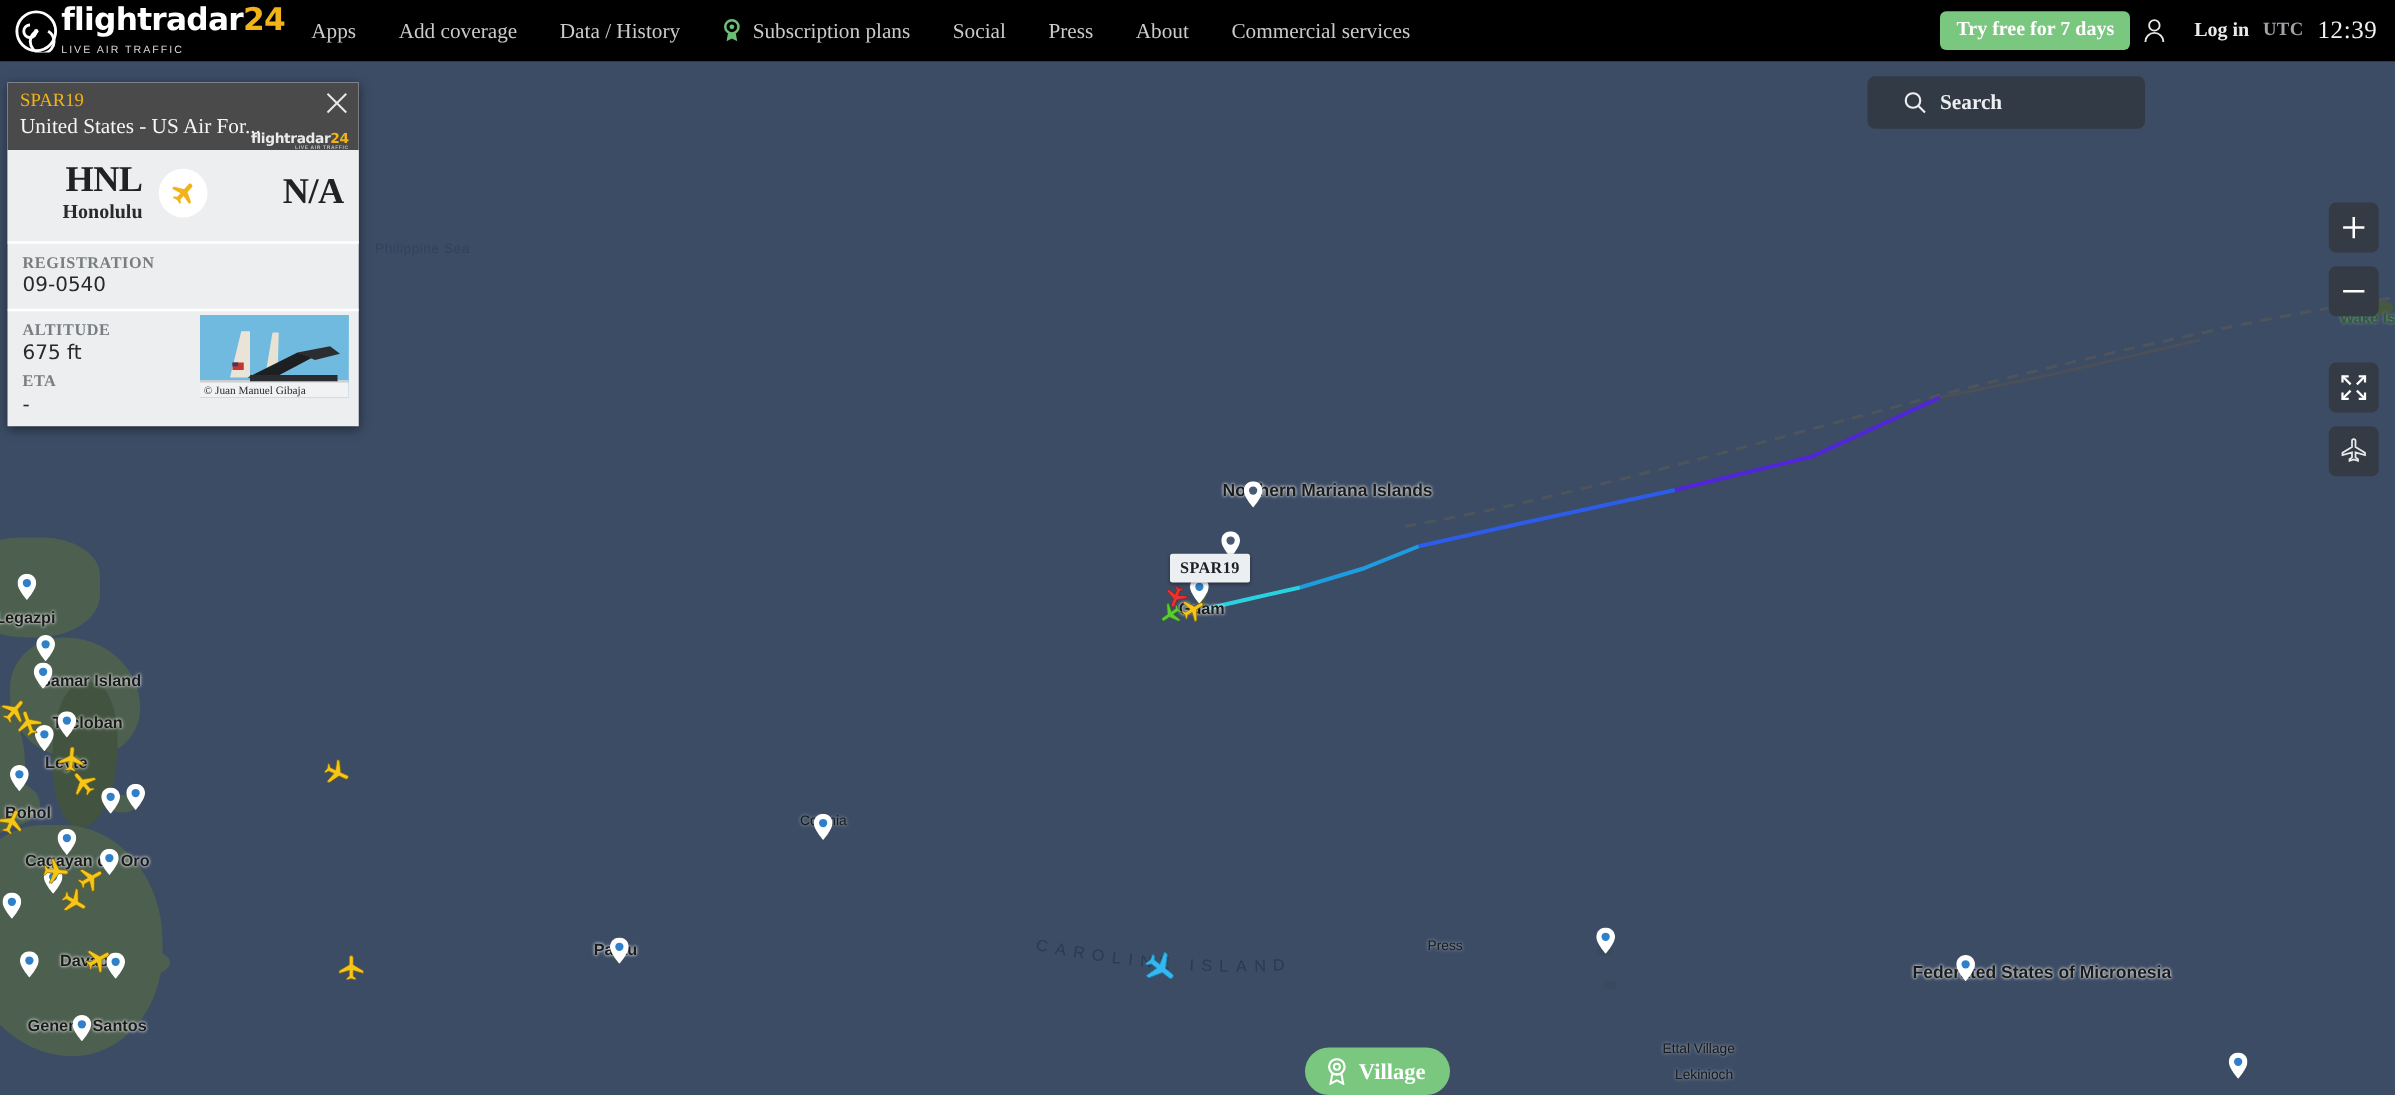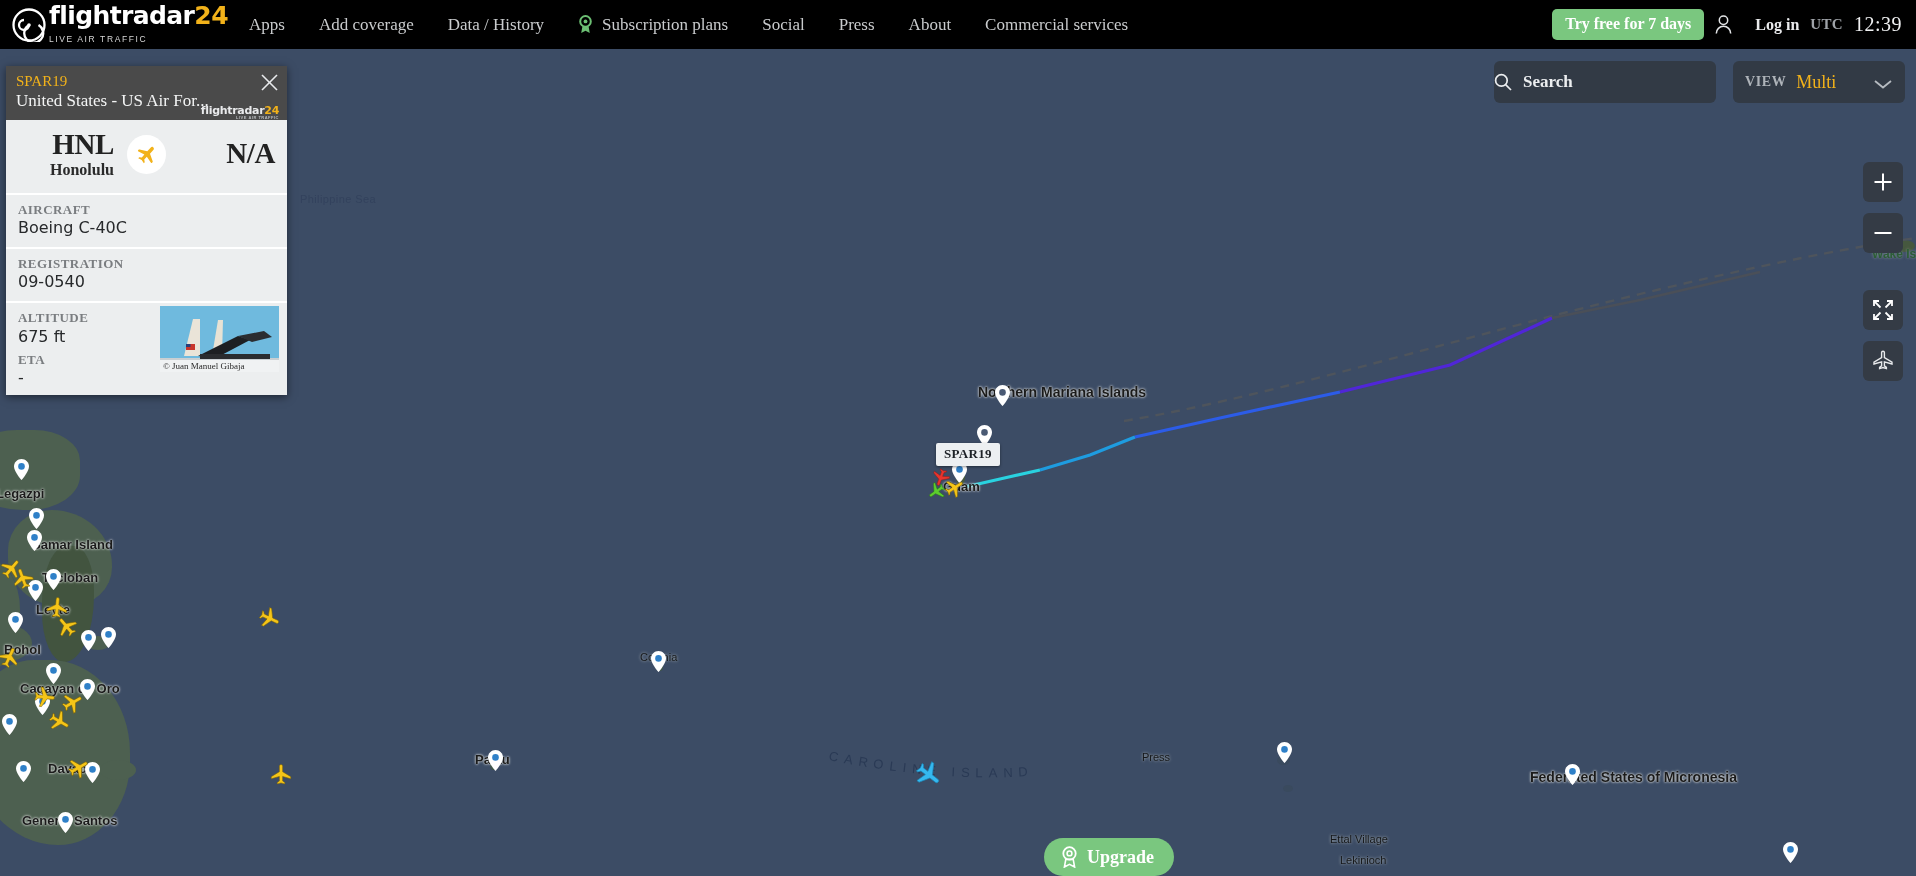--- a/index.html
+++ b/index.html
@@ -132,7 +132,7 @@
   .search-box {
     position: absolute; left: 1494px; top: 61px; width: 222px; height: 42px;
     background: #323a45; border-radius: 6px; z-index: 35;
-    display: flex; align-items: center; padding-left: 0; gap: 11px;
+    display: flex; align-items: center; padding-left: 29px; gap: 11px;
     cursor: text;
   }
   .mag { width: 18px; height: 18px; flex: 0 0 18px; }

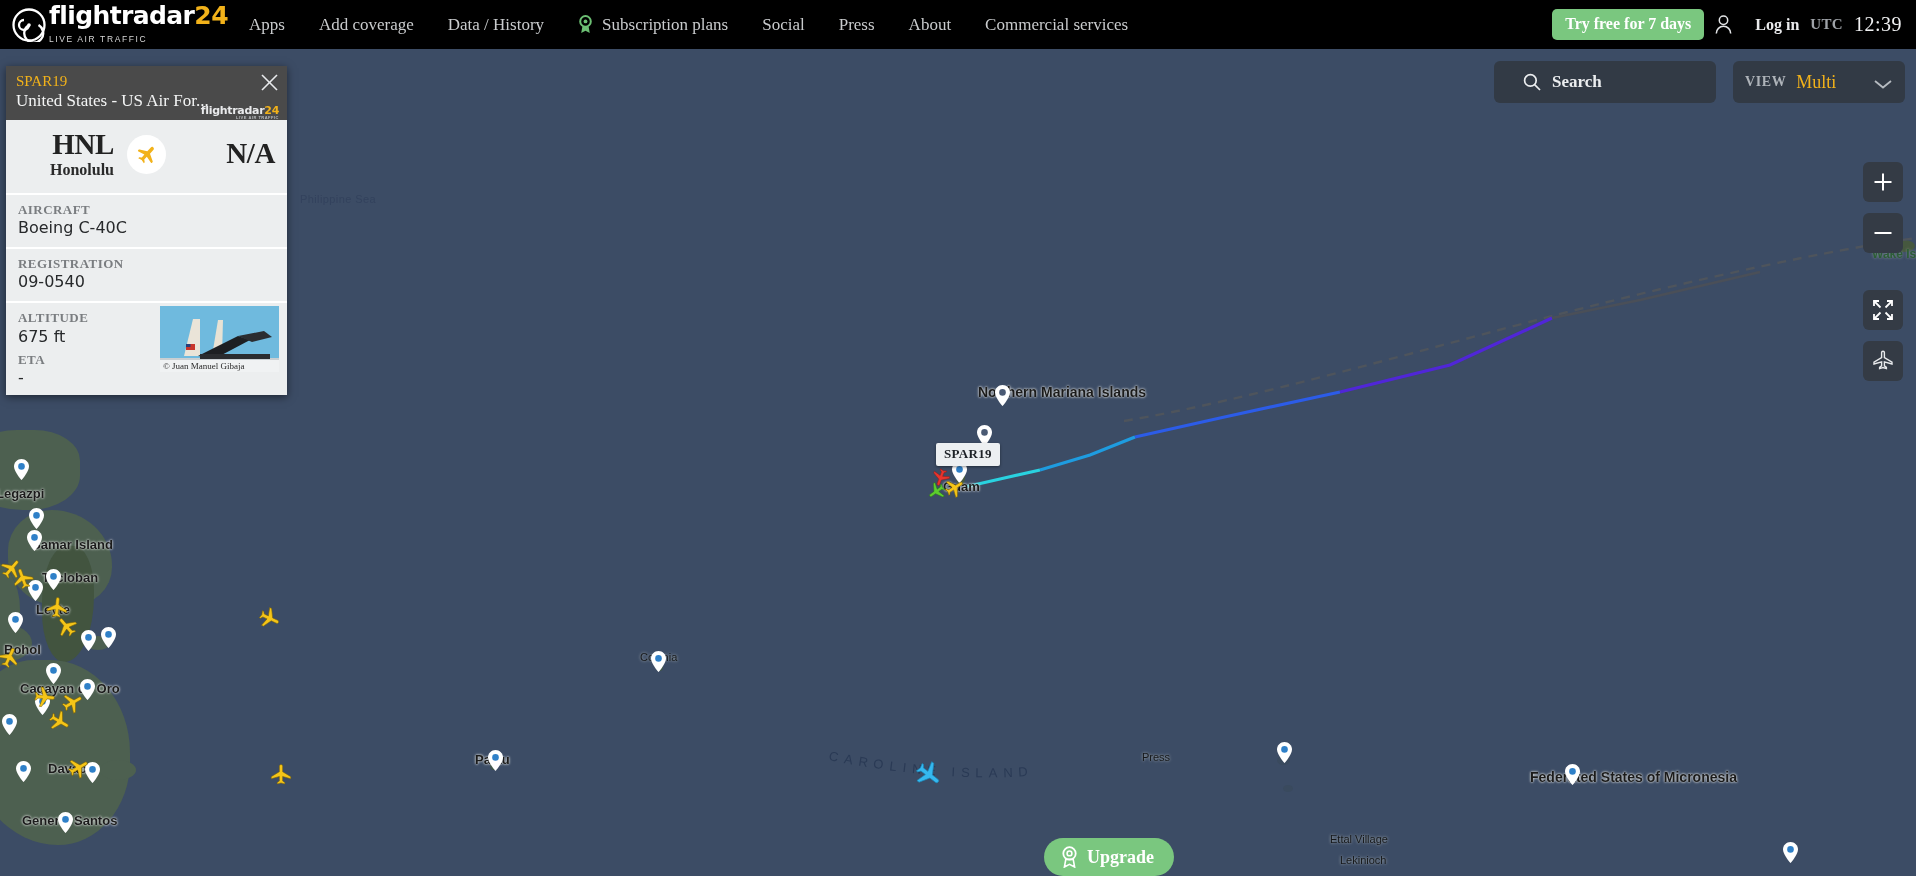--- a/index.html
+++ b/index.html
@@ -594,15 +594,6 @@
     <span class="search-label">Search</span>
   </div>
 
-  <div class="view-box">
-    <span class="view-lbl">VIEW</span>
-    <span class="view-val">Multi</span>
-    <span class="chev">
-      <svg viewBox="0 0 20 12">
-          <polyline points="2,3 10,9.5 18,3" fill="none" stroke="#b6bbc1" stroke-width="1.8"></polyline>
-        </svg>
-    </span>
-  </div>
 
   <div class="mapbtn" id="zoom-in">
     <svg width="22" height="22" viewBox="0 0 22 22">

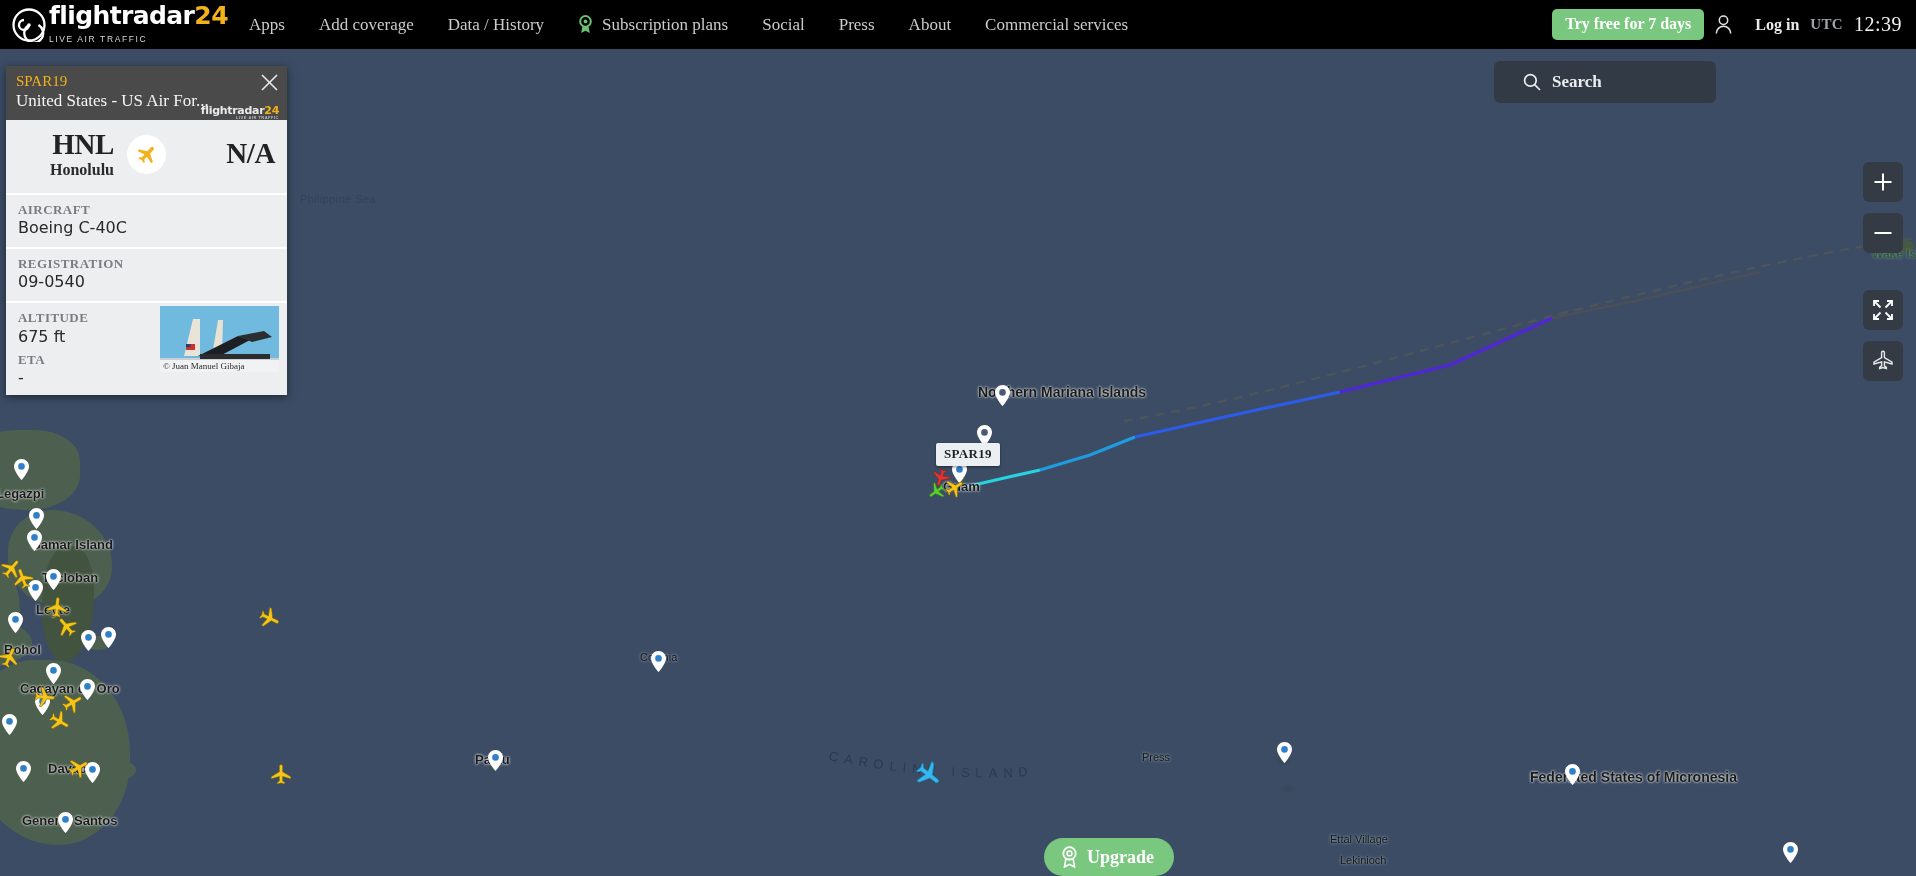--- a/index.html
+++ b/index.html
@@ -667,10 +667,6 @@
     </div>
 
     <div class="drow">
-      <div class="dlabel">AIRCRAFT</div>
-      <div class="dval">Boeing C-40C</div>
-    </div>
-    <div class="drow">
       <div class="dlabel">REGISTRATION</div>
       <div class="dval">09-0540</div>
     </div>

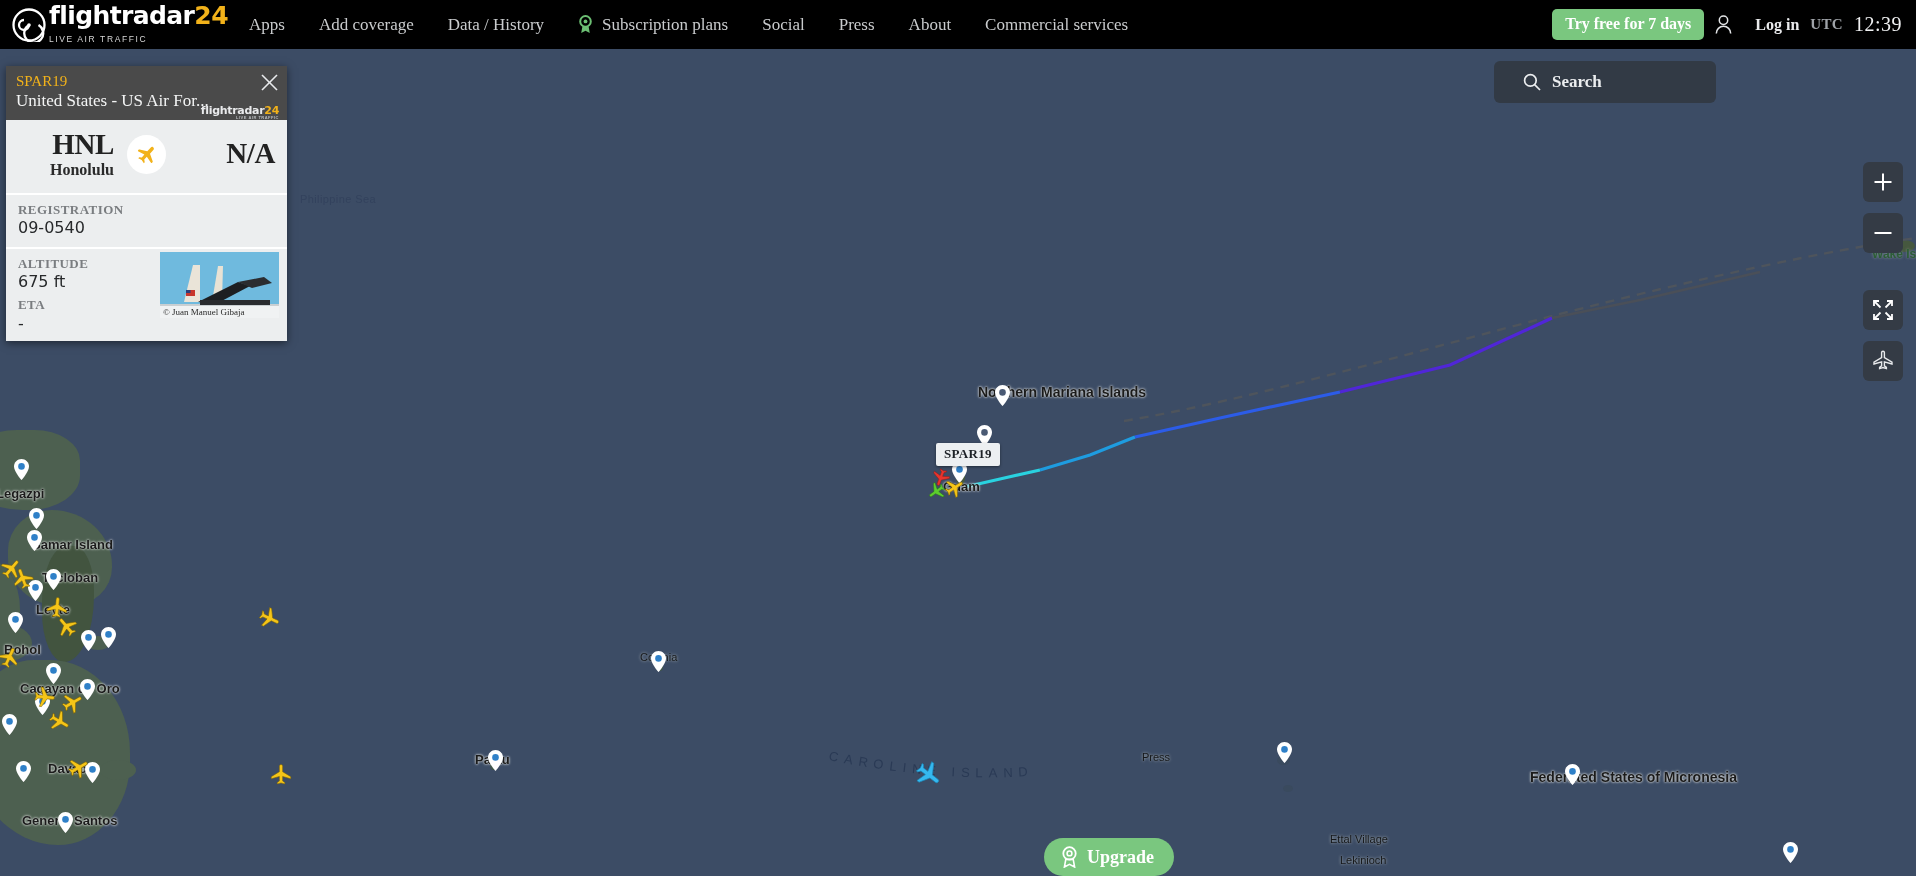--- a/index.html
+++ b/index.html
@@ -634,7 +634,7 @@
         <path d="M5.8 13.4 4.4 21l5.1-2.7 5.1 2.7-1.4-7.6z" fill="none" stroke="#fff" stroke-width="1.6"></path>
       </svg>
     </span>
-    <span class="upgrade-text">Upgrade</span>
+    <span class="upgrade-text">Village</span>
   </div>
 
   <div class="panel">

